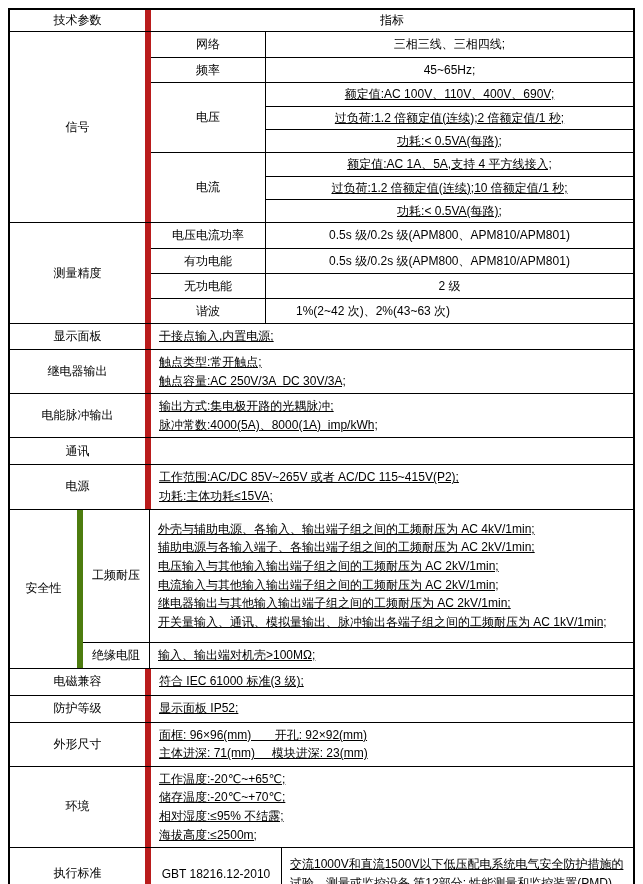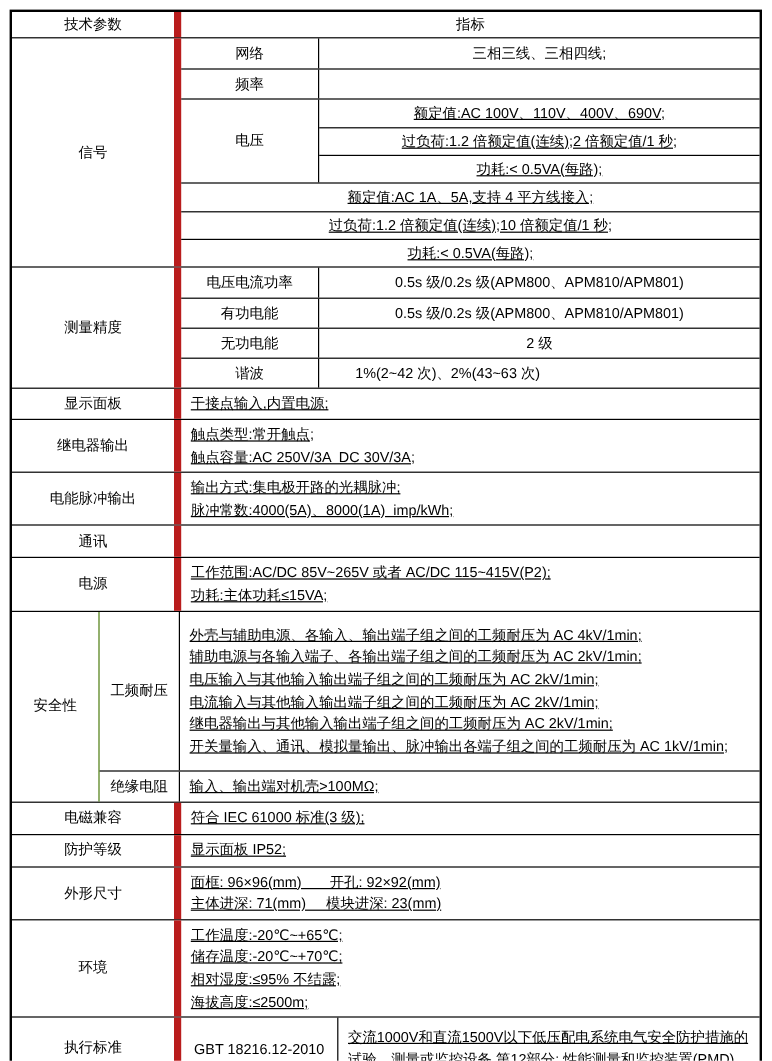--- a/index.html
+++ b/index.html
@@ -83,6 +83,7 @@
       </div>
       <div class="r h25">
         <div class="cB">频率</div>
+        <div class="cV">45~65Hz;</div>
       </div>
       <div class="r grp3">
         <div class="cB">电压</div>

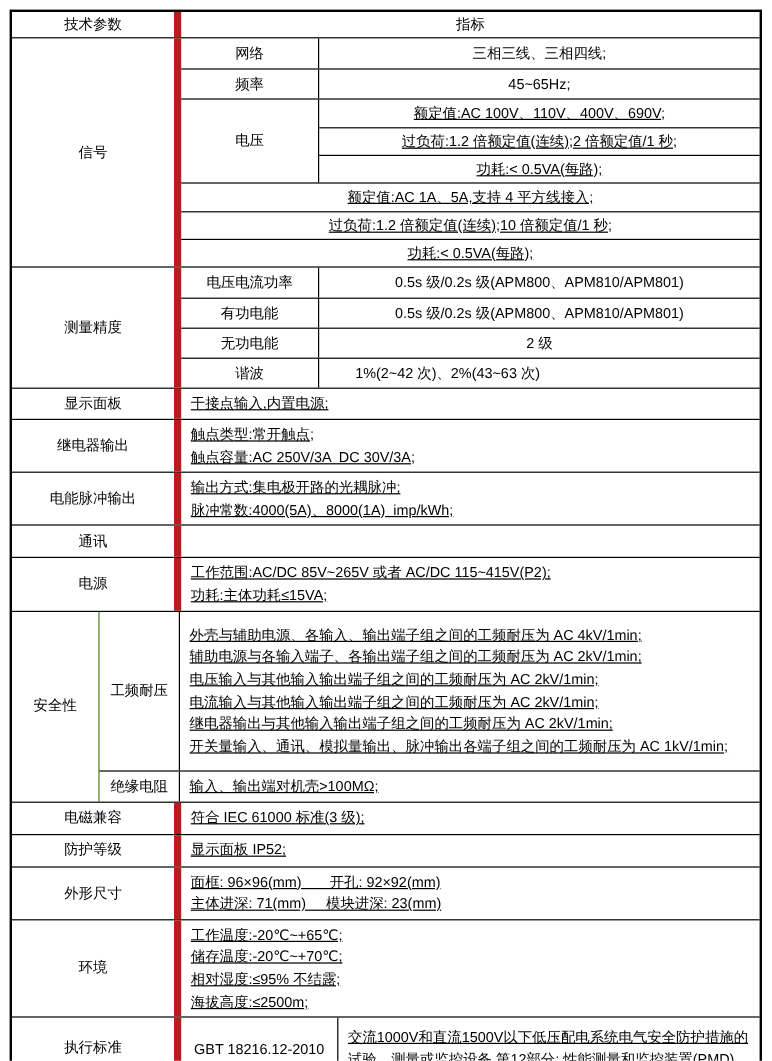--- a/index.html
+++ b/index.html
@@ -94,6 +94,7 @@
         </div>
       </div>
       <div class="r grp3">
+        <div class="cB">电流</div>
         <div class="vstack">
           <div class="vrow">额定值:AC 1A、5A,支持 4 平方线接入;</div>
           <div class="vrow">过负荷:1.2 倍额定值(连续);10 倍额定值/1 秒;</div>

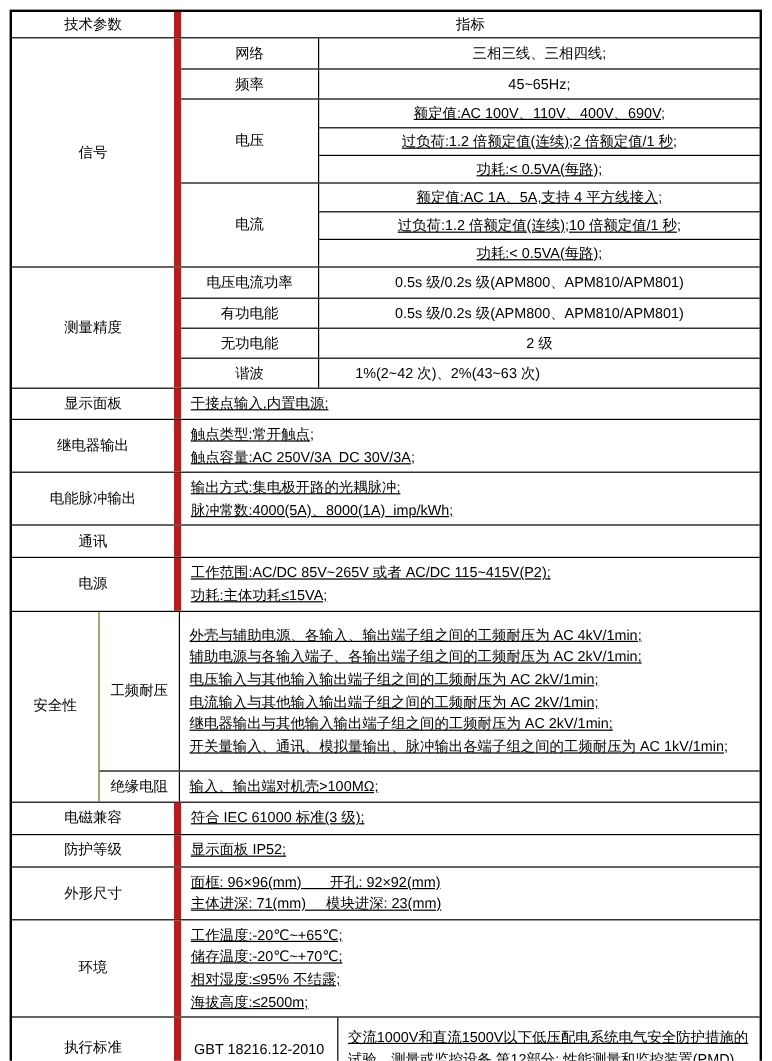--- a/index.html
+++ b/index.html
@@ -23,7 +23,7 @@
   
   .cA   { width: 141px; flex: 0 0 141px; border-right: 6px solid #b91c1c;
           display: flex; align-items: center; justify-content: center; text-align: center; padding: 2px; }
-  .cA2  { width: 73px;  flex: 0 0 73px;  border-right: 1px solid #4d7c0f;
+  .cA2  { width: 73px;  flex: 0 0 73px;  border-right: 6px solid #4d7c0f;
           display: flex; align-items: center; justify-content: center; text-align: left; padding: 2px; }
   .cB2  { width: 67px;  flex: 0 0 67px;  border-right: 1px solid #000;
           display: flex; align-items: center; justify-content: center; text-align: center; padding: 2px; }

